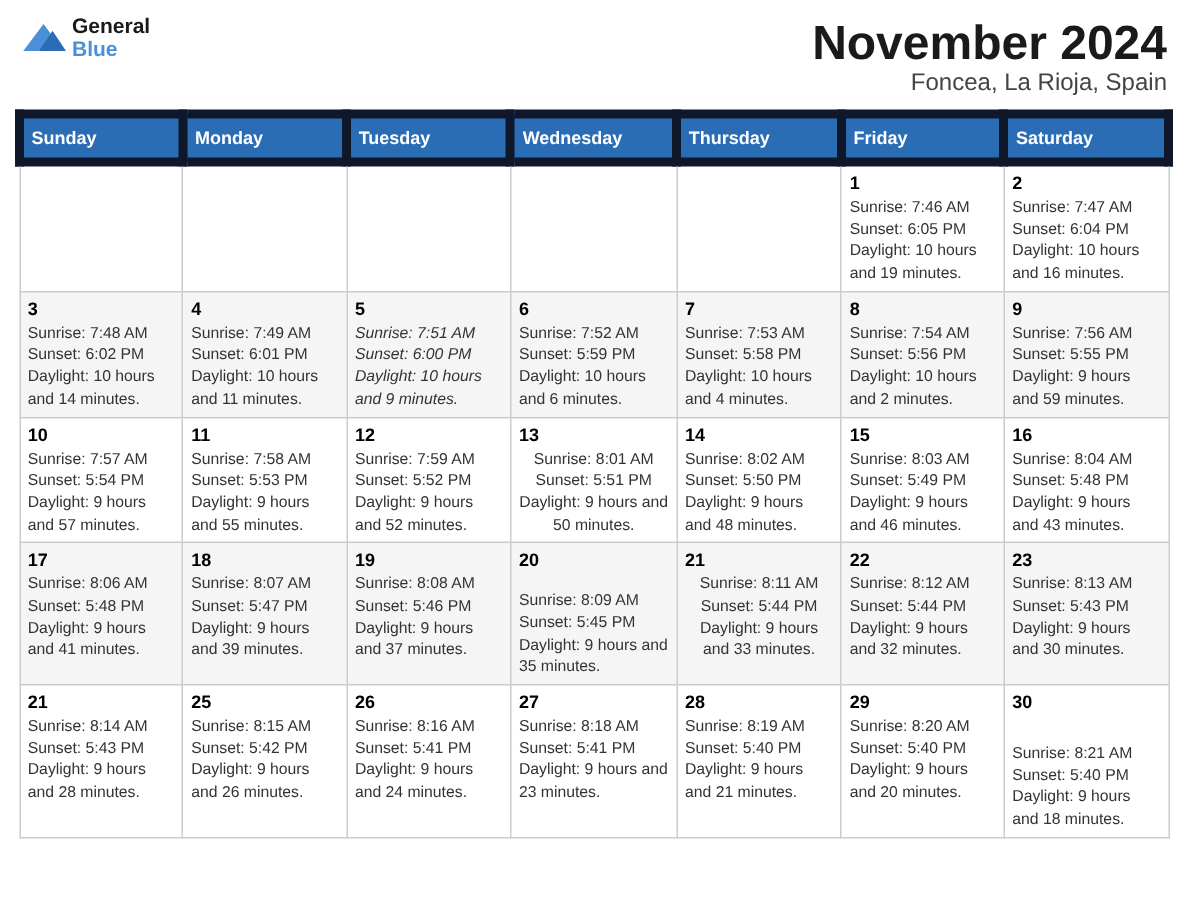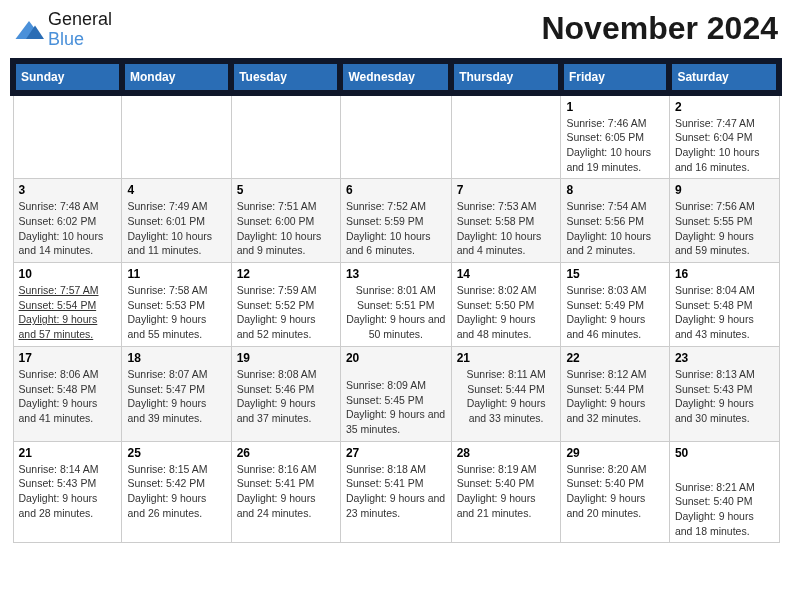--- a/index.html
+++ b/index.html
@@ -23,8 +23,8 @@
       gap: 4px;
     }
     .logo-text {
-      font-size: 18px;
-      font-weight: normal;
+      font-size: 14px;
+      font-weight: bold;
       color: #1a1a1a;
       line-height: 1.1;
     }

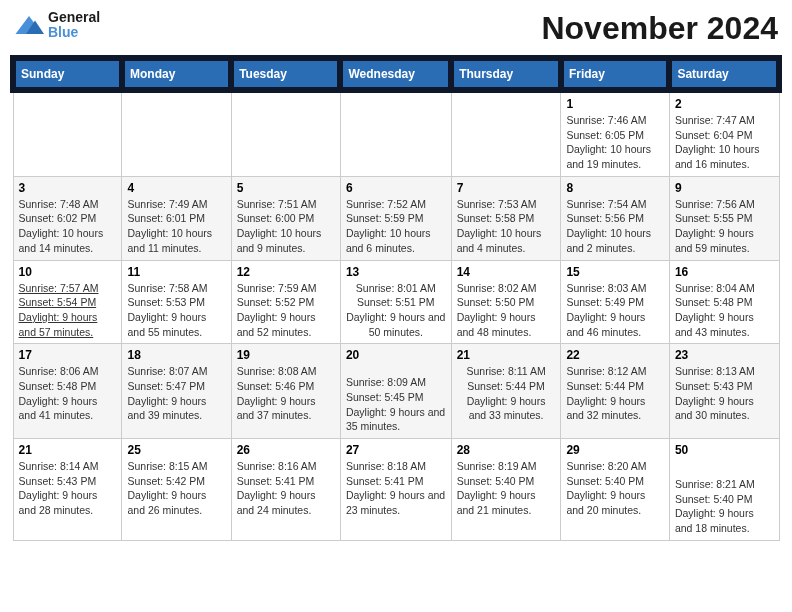--- a/index.html
+++ b/index.html
@@ -103,6 +103,7 @@
   </div>
   <div class="title-block">
     <div class="month-title">November 2024</div>
+    <div class="subtitle">Foncea, La Rioja, Spain</div>
   </div>
 </div>
 

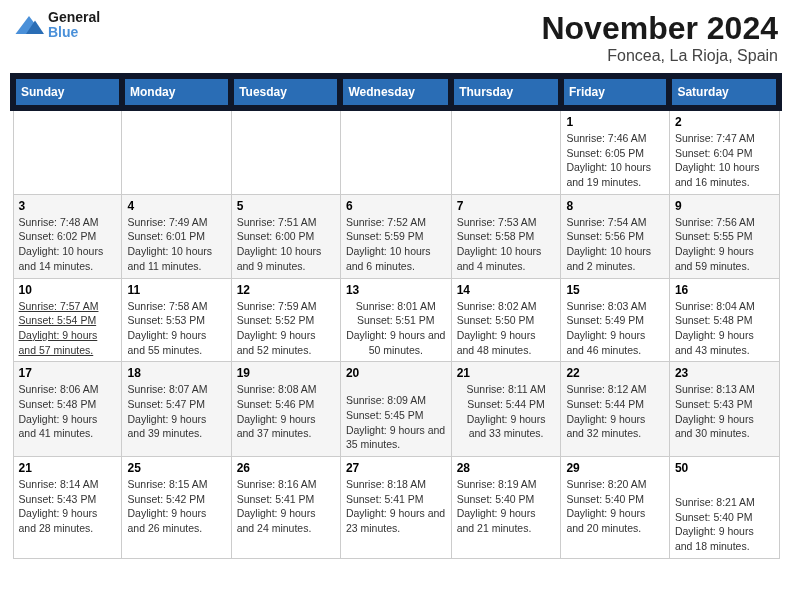--- a/index.html
+++ b/index.html
@@ -154,7 +154,7 @@
         </td>
         <td>
           <span class="day-number">5</span>
-          <div class="day-info" style="white-space: pre-line;">Sunrise: 7:51 AM
+          <div class="day-info" style="white-space: pre-line; font-style: italic;">Sunrise: 7:51 AM
 Sunset: 6:00 PM
 Daylight: 10 hours and 9 minutes.</div>
         </td>

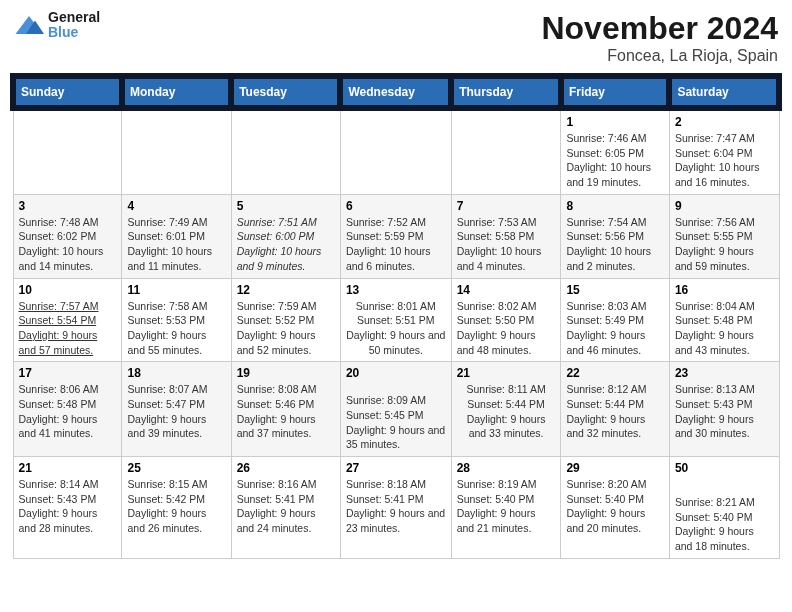--- a/index.html
+++ b/index.html
@@ -186,7 +186,7 @@
       <tr>
         <td>
           <span class="day-number">10</span>
-          <div class="day-info" style="white-space: pre-line; text-decoration: underline;">Sunrise: 7:57 AM
+          <div class="day-info" style="white-space: pre-line;">Sunrise: 7:57 AM
 Sunset: 5:54 PM
 Daylight: 9 hours and 57 minutes.</div>
         </td>

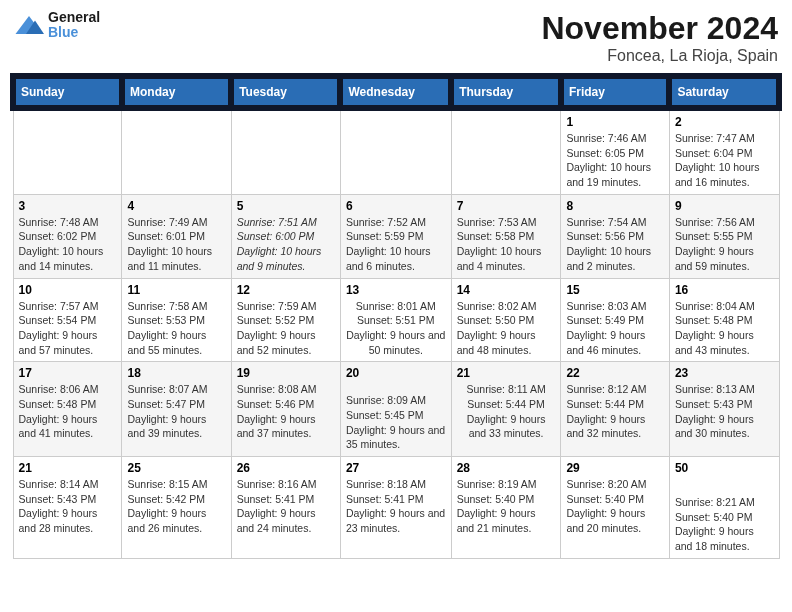--- a/index.html
+++ b/index.html
@@ -309,7 +309,7 @@
 Daylight: 9 hours and 20 minutes.</div>
         </td>
         <td>
-          <span class="day-number">50</span>
+          <span class="day-number">30</span>
           <div class="day-info" style="white-space: pre-line; margin-top: 20px;">Sunrise: 8:21 AM
 Sunset: 5:40 PM
 Daylight: 9 hours and 18 minutes.</div>

